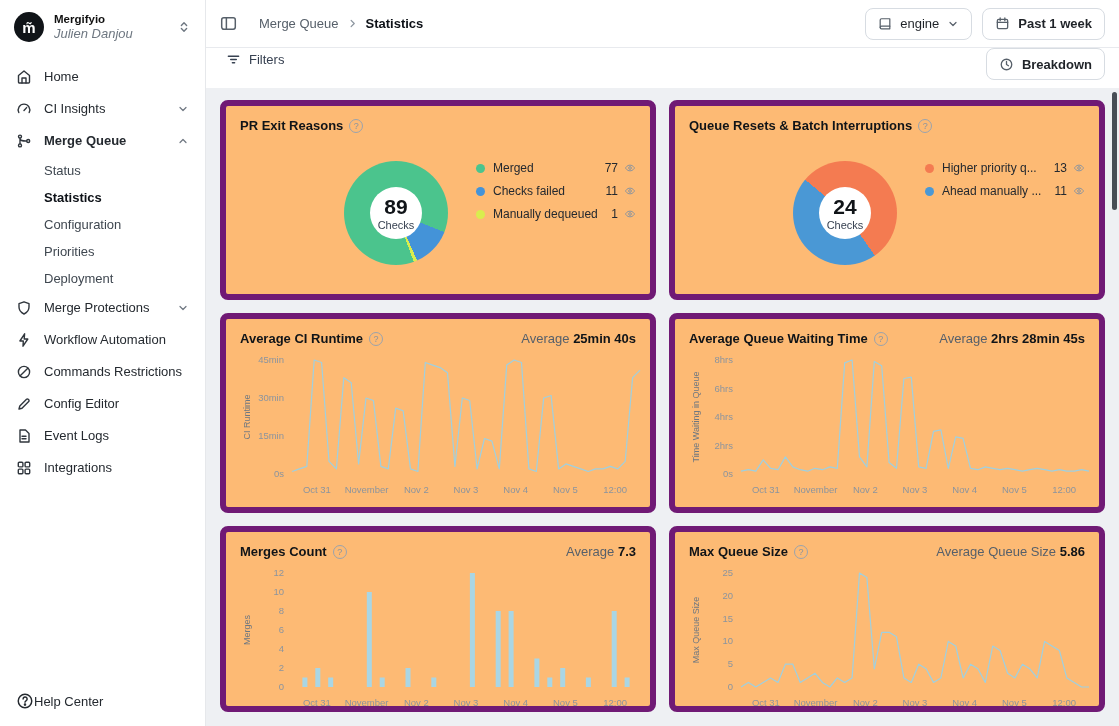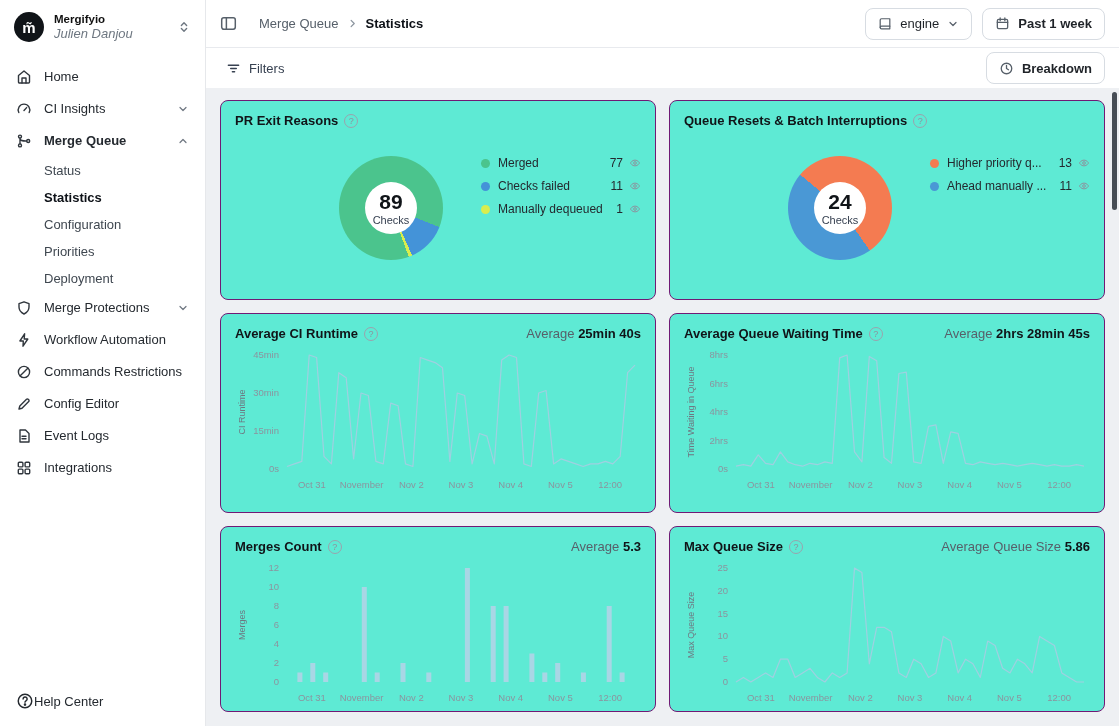--- a/index.html
+++ b/index.html
@@ -37,7 +37,7 @@
   .btn .ic { color:#57606a; }
   .btn-strong { font-weight:600; }
 
-  .toolbar { height:40px; background:#fff; display:flex; align-items:center; padding:0 14px; flex:none; }
+  .toolbar { height:40px; background:#fff; display:flex; align-items:flex-start; padding:0 14px; flex:none; }
   .filters-btn { display:flex; align-items:center; gap:8px; color:#374151; background:none; border:none; font-size:13px; font-family:inherit; cursor:pointer; padding:4px 6px; }
   .toolbar-right { margin-left:auto; }
 

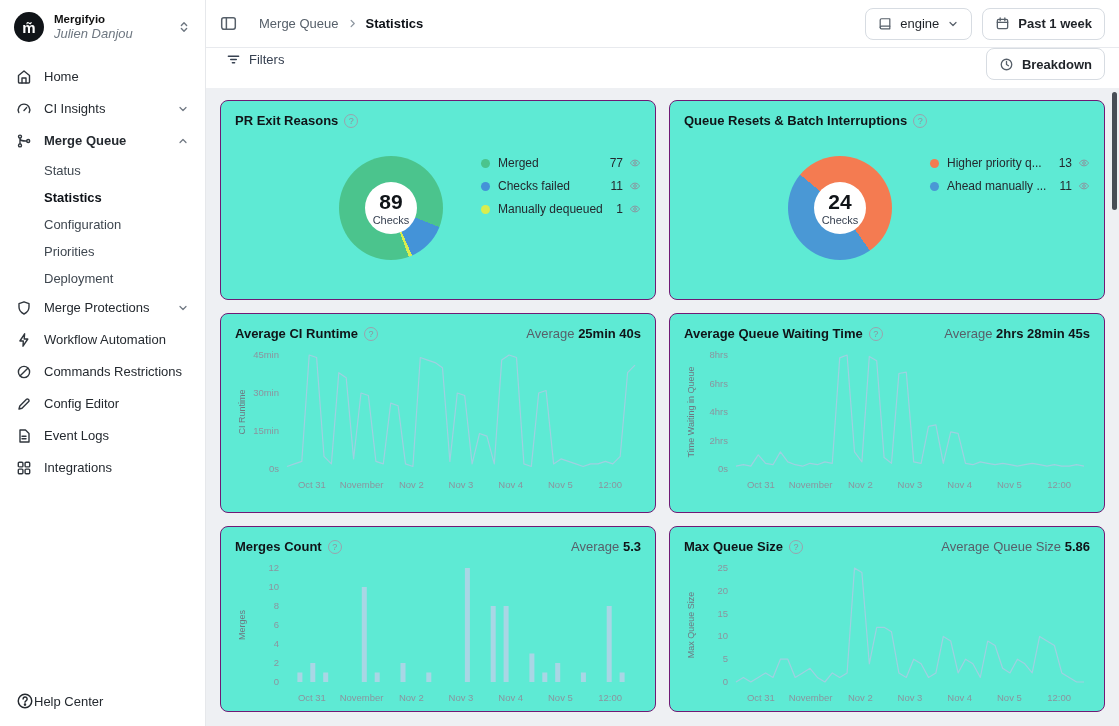--- a/index.html
+++ b/index.html
@@ -43,7 +43,7 @@
 
   .content { flex:1; padding:12px 14px; overflow:hidden; }
   .grid { display:grid; grid-template-columns:1fr 1fr; grid-template-rows:200px 200px 186px; gap:13px; }
-  .card { background:#5eead4; border:1px solid #701a75; border-radius:8px; padding:12px 14px; overflow:hidden; position:relative; }
+  .card { background:#fdba74; border:6px solid #701a75; border-radius:8px; padding:12px 14px; overflow:hidden; position:relative; }
   .card-head { display:flex; align-items:center; gap:6px; }
   .card-title { font-size:13px; font-weight:600; color:#101418; }
   .help-ic { width:14px; height:14px; border:1px solid #9aa3ad; border-radius:50%; color:#8b949e; font-size:9px; display:inline-flex; align-items:center; justify-content:center; cursor:pointer; flex:none; }

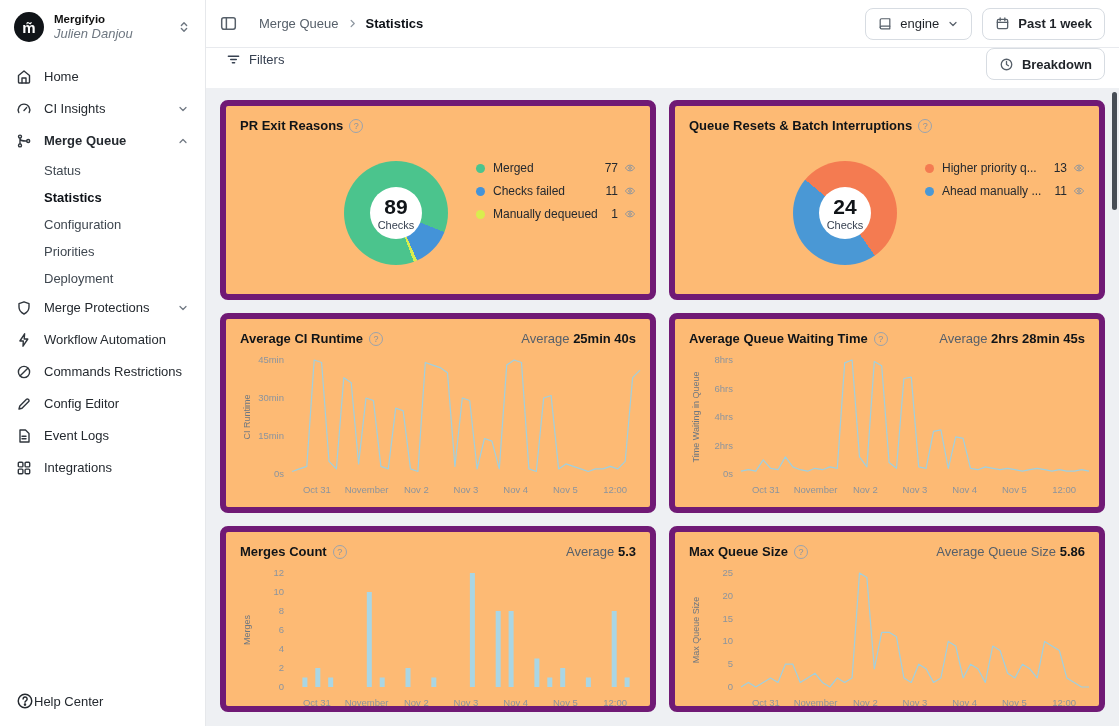--- a/index.html
+++ b/index.html
@@ -374,7 +374,7 @@
           <div class="card-head">
             <span class="card-title">Merges Count</span>
             <span class="help-ic"></span>
-            <span class="avg"><span>Average</span> <strong>5.3</strong></span>
+            <span class="avg"><span>Average</span> <strong>7.3</strong></span>
           </div>
           <svg class="chart" width="408" height="150" viewBox="0 0 408 150">
               <text class="axlbl" transform="rotate(-90 10 67)" x="10" y="67" text-anchor="middle">Merges</text>

